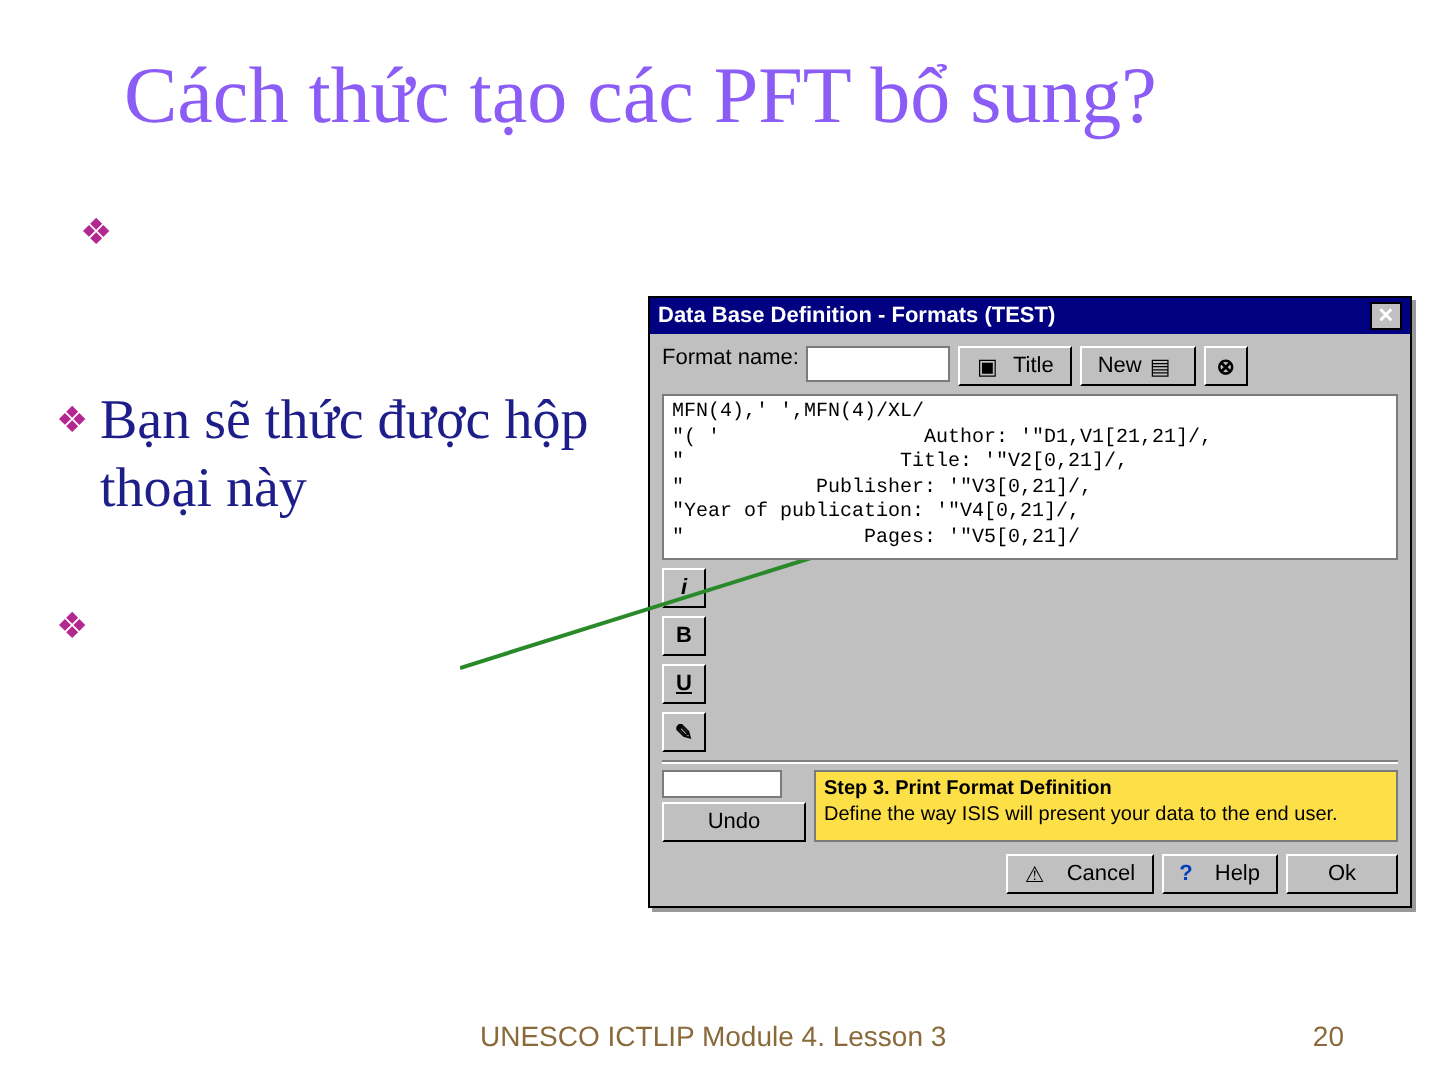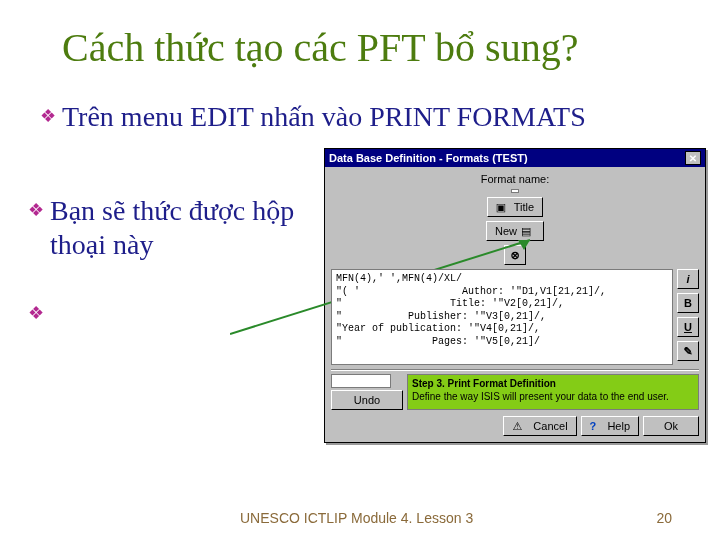--- a/index.html
+++ b/index.html
@@ -5,7 +5,7 @@
   * { box-sizing: border-box; margin: 0; padding: 0; }
   html, body { width: 720px; height: 540px; font-family: "Times New Roman", serif; background: #fff; overflow: hidden; }
   .slide { position: relative; width: 720px; height: 540px; padding: 18px 28px 0 28px; }
-  .title { font-size: 40px; color: #4d7c0f; margin: 6px 0 22px 34px; font-weight: 400; }
+  .title { font-size: 40px; color: #8b5cf6; margin: 6px 0 22px 34px; font-weight: 400; }
   .bullet { display: flex; align-items: flex-start; gap: 10px; font-size: 28px; color: #1e1e8a; margin: 8px 0 18px 12px; max-width: 360px; line-height: 1.2; }
   .bullet.wide { max-width: 680px; }
   .dia { position: absolute; left: 0; top: 6px; color: #b32890; font-size: 18px; }

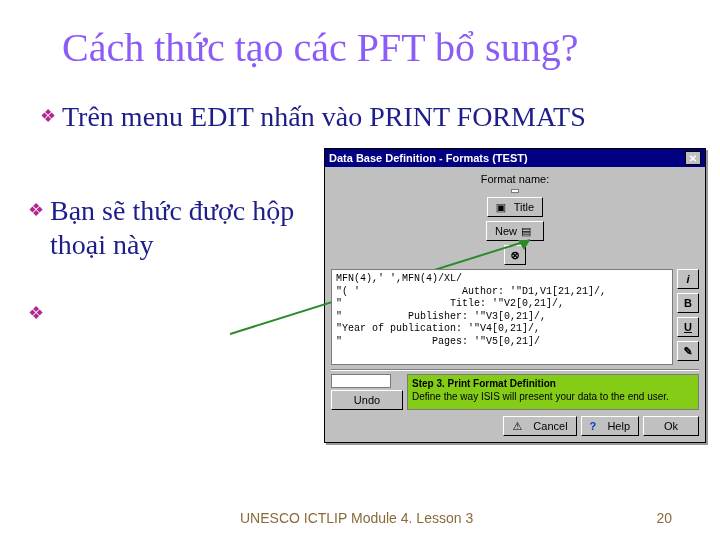--- a/index.html
+++ b/index.html
@@ -48,7 +48,7 @@
 
   <div class="top-bullet">
     <div class="bullet wide">
-      <span class="txt"><span class="dia">❖</span><span>Trên menu EDIT nhấn vào PRINT FORMATS</span></span>
+      <span class="txt"><span class="dia">❖</span></span>
     </div>
   </div>
 

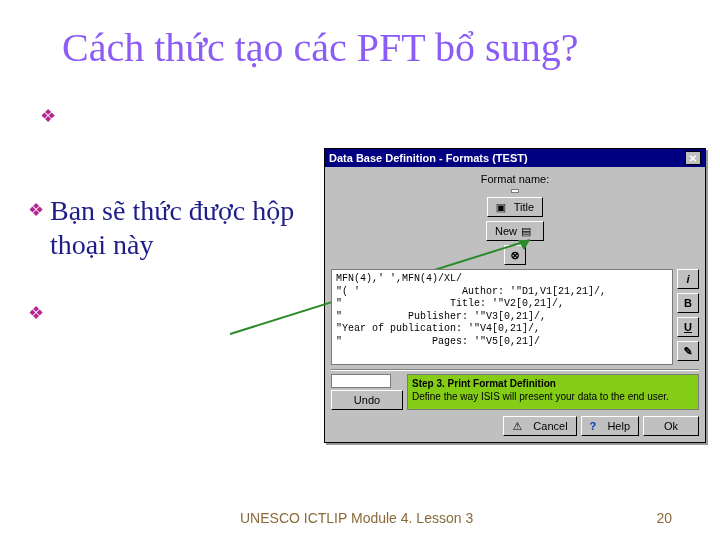--- a/index.html
+++ b/index.html
@@ -16,7 +16,7 @@
   .dlg-titlebar .t { font-weight: 700; font-size: 11px; }
   .dlg-x { width: 16px; height: 14px; background: #c0c0c0; border: 1px solid #000; display: flex; align-items: center; justify-content: center; font-size: 10px; font-weight: 700; }
   .dlg-body { padding: 6px; }
-  .row1 { display: flex; align-items: center; gap: 4px; margin-bottom: 4px; flex-direction: column; }
+  .row1 { display: flex; align-items: flex-start; gap: 4px; margin-bottom: 4px; }
   .lbl { font-size: 11px; }
   .field { background: #fff; border: 1px solid #7b7b7b; height: 18px; flex: 1; padding: 1px 3px; font-size: 11px; display: flex; align-items: center; }
   .btn { background: #c0c0c0; border: 1px solid #000; border-top-color: #fff; border-left-color: #fff; height: 20px; padding: 0 8px; display: inline-flex; align-items: center; gap: 4px; font-size: 11px; cursor: default; }

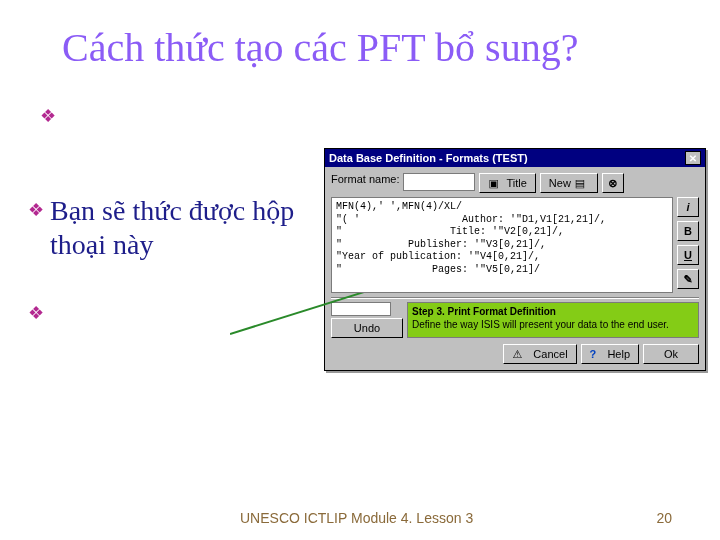--- a/index.html
+++ b/index.html
@@ -21,7 +21,7 @@
   .field { background: #fff; border: 1px solid #7b7b7b; height: 18px; flex: 1; padding: 1px 3px; font-size: 11px; display: flex; align-items: center; }
   .btn { background: #c0c0c0; border: 1px solid #000; border-top-color: #fff; border-left-color: #fff; height: 20px; padding: 0 8px; display: inline-flex; align-items: center; gap: 4px; font-size: 11px; cursor: default; }
   .btn.sq { width: 22px; padding: 0; justify-content: center; font-weight: 700; }
-  .mainrow { display: flex; gap: 4px; }
+  .mainrow { display: flex; gap: 4px; flex-direction: column; }
   .code-area { background: #fff; border: 1px solid #7b7b7b; height: 96px; flex: 1; padding: 3px 4px; font-family: "Courier New", monospace; font-size: 10px; line-height: 1.25; white-space: pre; overflow: hidden; color: #000; position: relative; }
   .sidebtns { display: flex; flex-direction: column; gap: 4px; }
   .step-area { display: flex; gap: 4px; margin-top: 4px; }

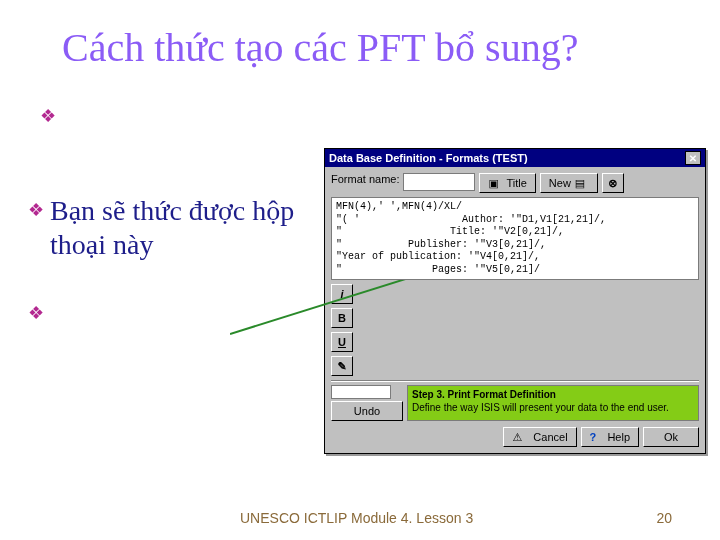--- a/index.html
+++ b/index.html
@@ -27,7 +27,7 @@
   .step-area { display: flex; gap: 4px; margin-top: 4px; }
   .step-left { display: flex; flex-direction: column; gap: 2px; }
   .gauge { width: 60px; height: 14px; background: #fff; border: 1px solid #7b7b7b; }
-  .step-box { flex: 1; background: #84cc16; border: 1px solid #7b7b7b; padding: 3px 4px; font-size: 10px; line-height: 1.25; }
+  .step-box { flex: 1; background: #fde047; border: 1px solid #7b7b7b; padding: 3px 4px; font-size: 10px; line-height: 1.25; }
   .step-box .st { font-weight: 700; }
   .footer-row { display: flex; justify-content: flex-end; gap: 4px; margin-top: 6px; align-items: center; }
   .sep { height: 1px; background: #808080; margin: 4px 0 2px; box-shadow: 0 1px 0 #fff; }

